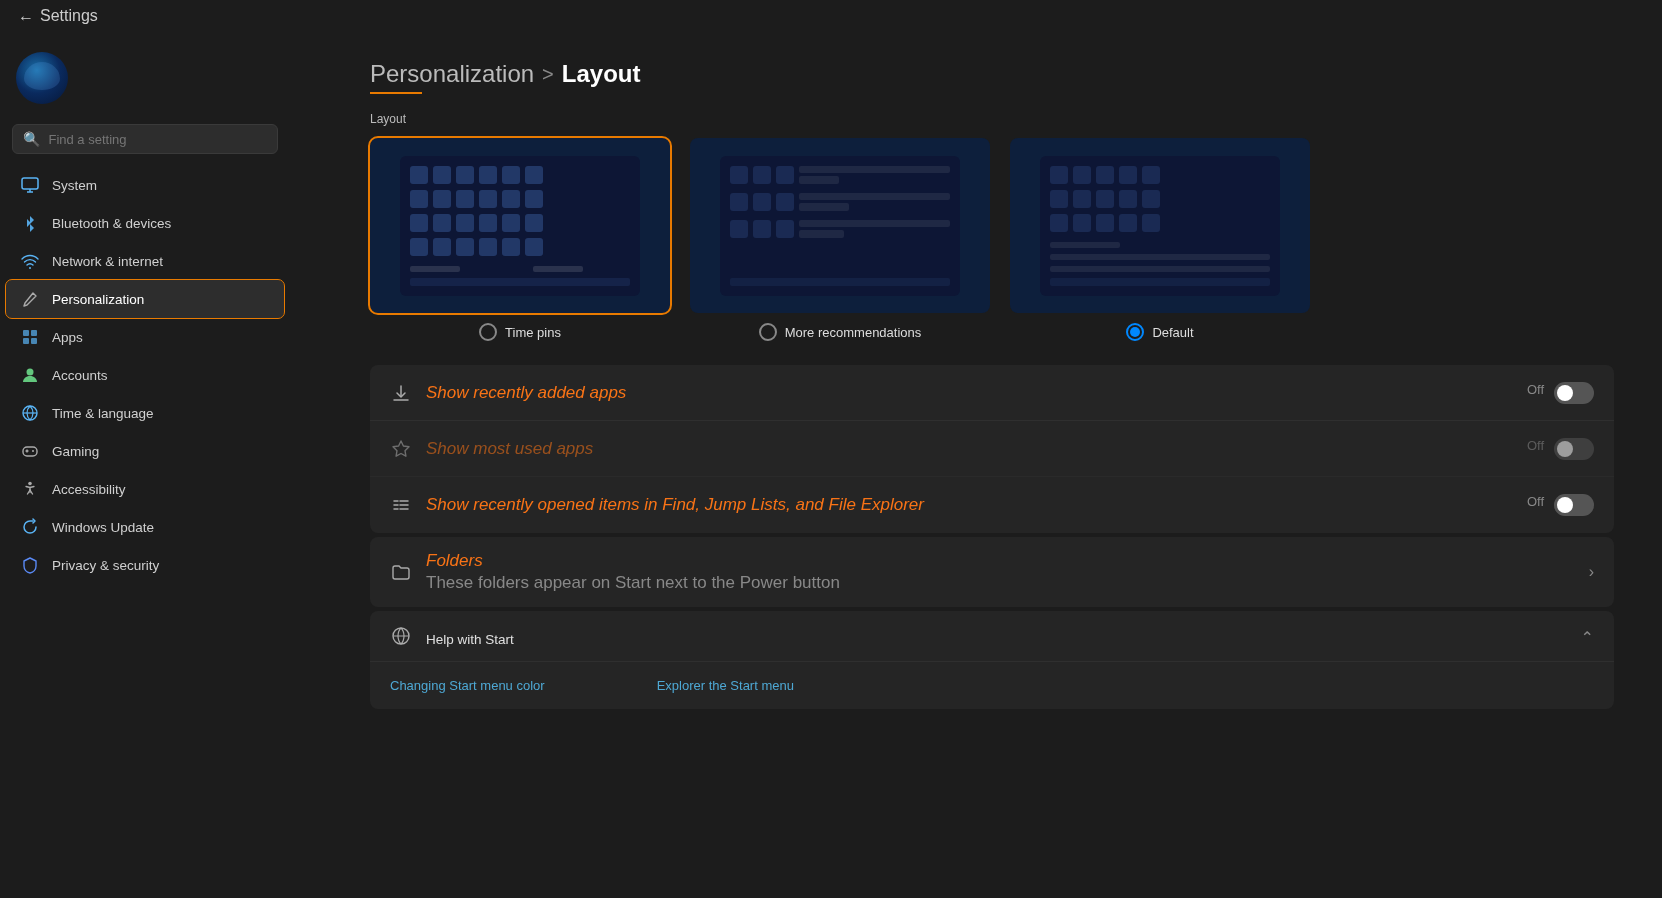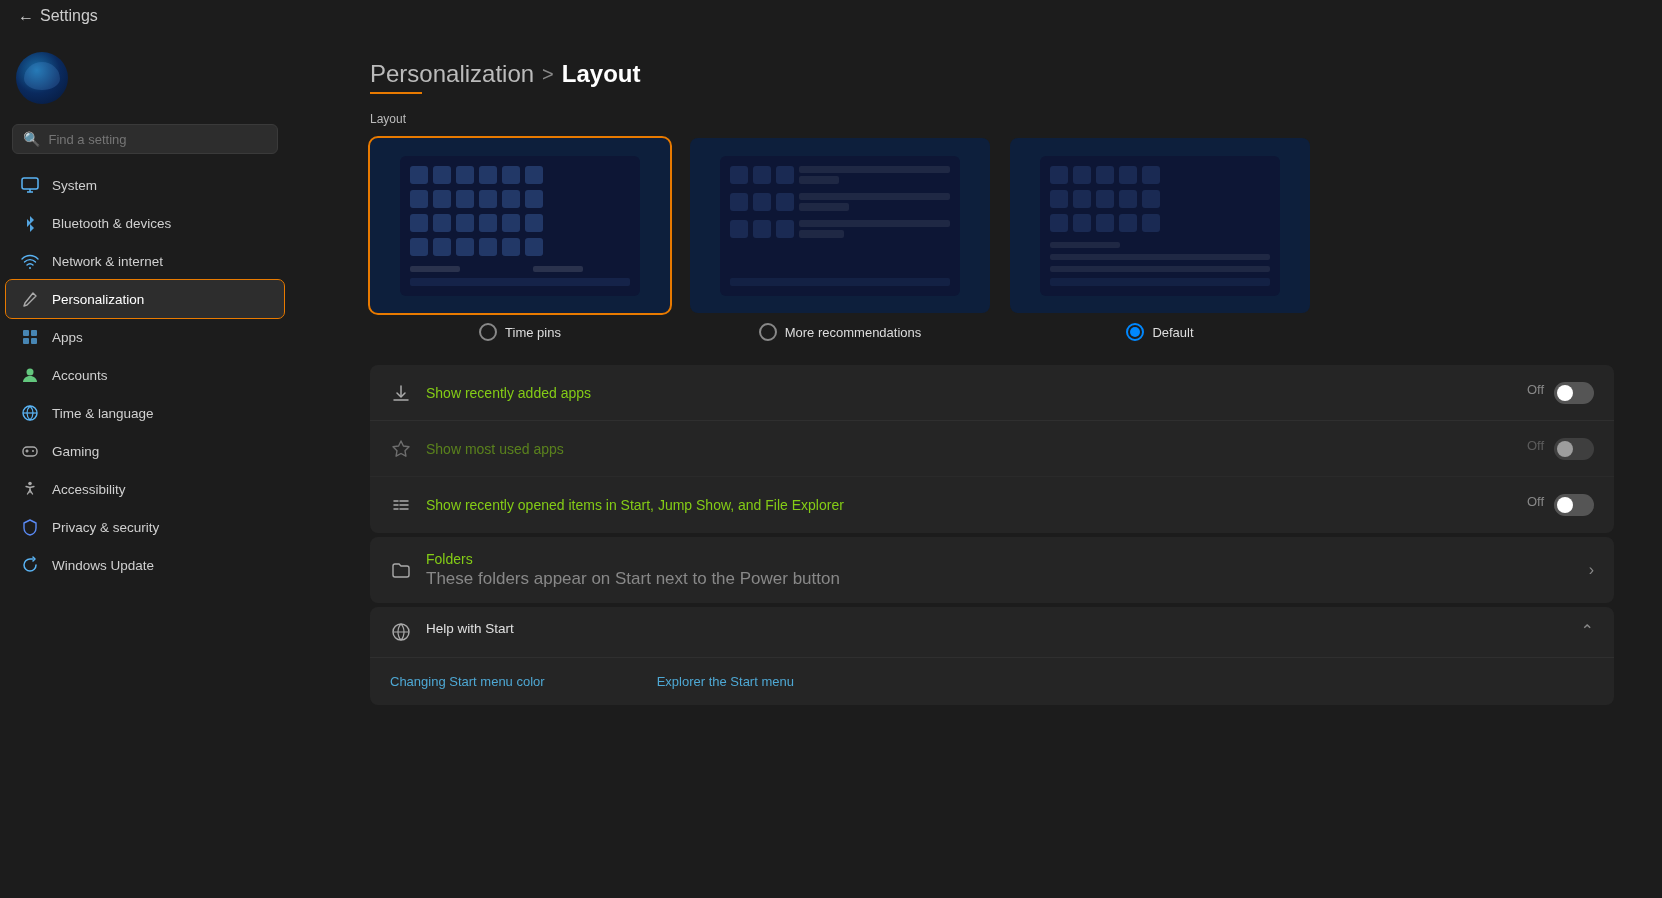--- a/index.html
+++ b/index.html
@@ -294,8 +294,9 @@
       flex: 1;
     }
     .settings-row-title {
-      font-size: 14px;
-      color: #84cc16;
+      font-size: 17px;
+      color: #f97316;
+      font-style: italic;
     }
     .settings-row-subtitle {
       font-size: 17px;

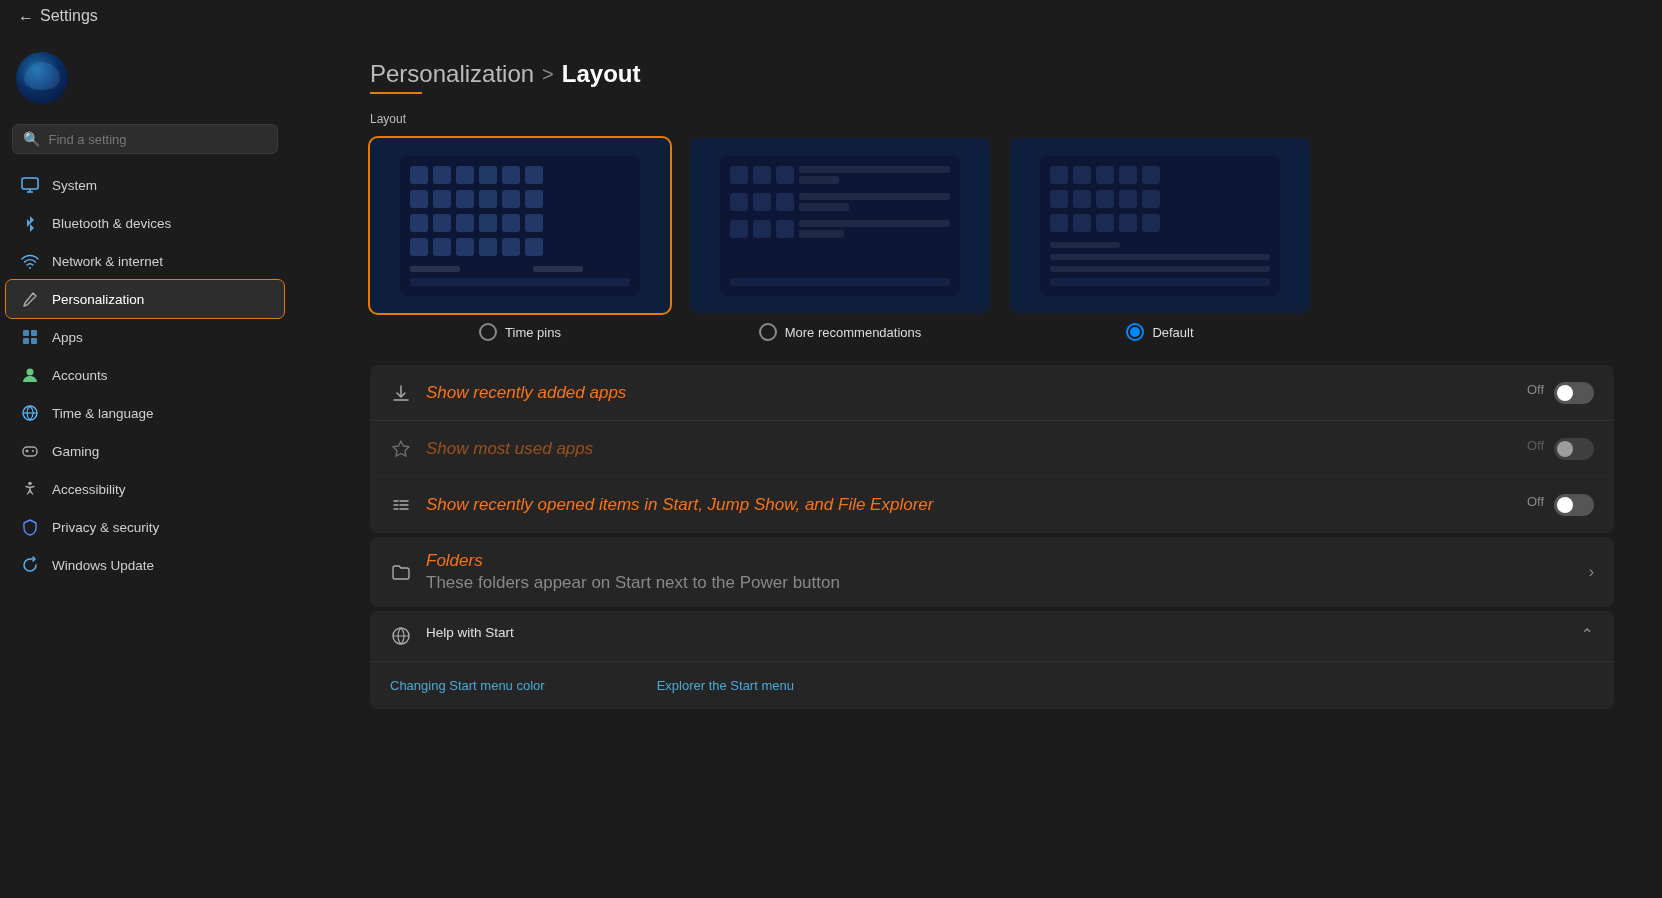--- a/index.html
+++ b/index.html
@@ -713,7 +713,7 @@
           </svg>
         </div>
         <div class="settings-row-text">
-          <div class="settings-row-title">Show recently opened items in Start, Jump Show, and File Explorer</div>
+          <div class="settings-row-title">Show recently opened items in Find, Jump Lists, and File Explorer</div>
         </div>
         <div class="settings-row-right">
           <span class="status-text">Off</span>

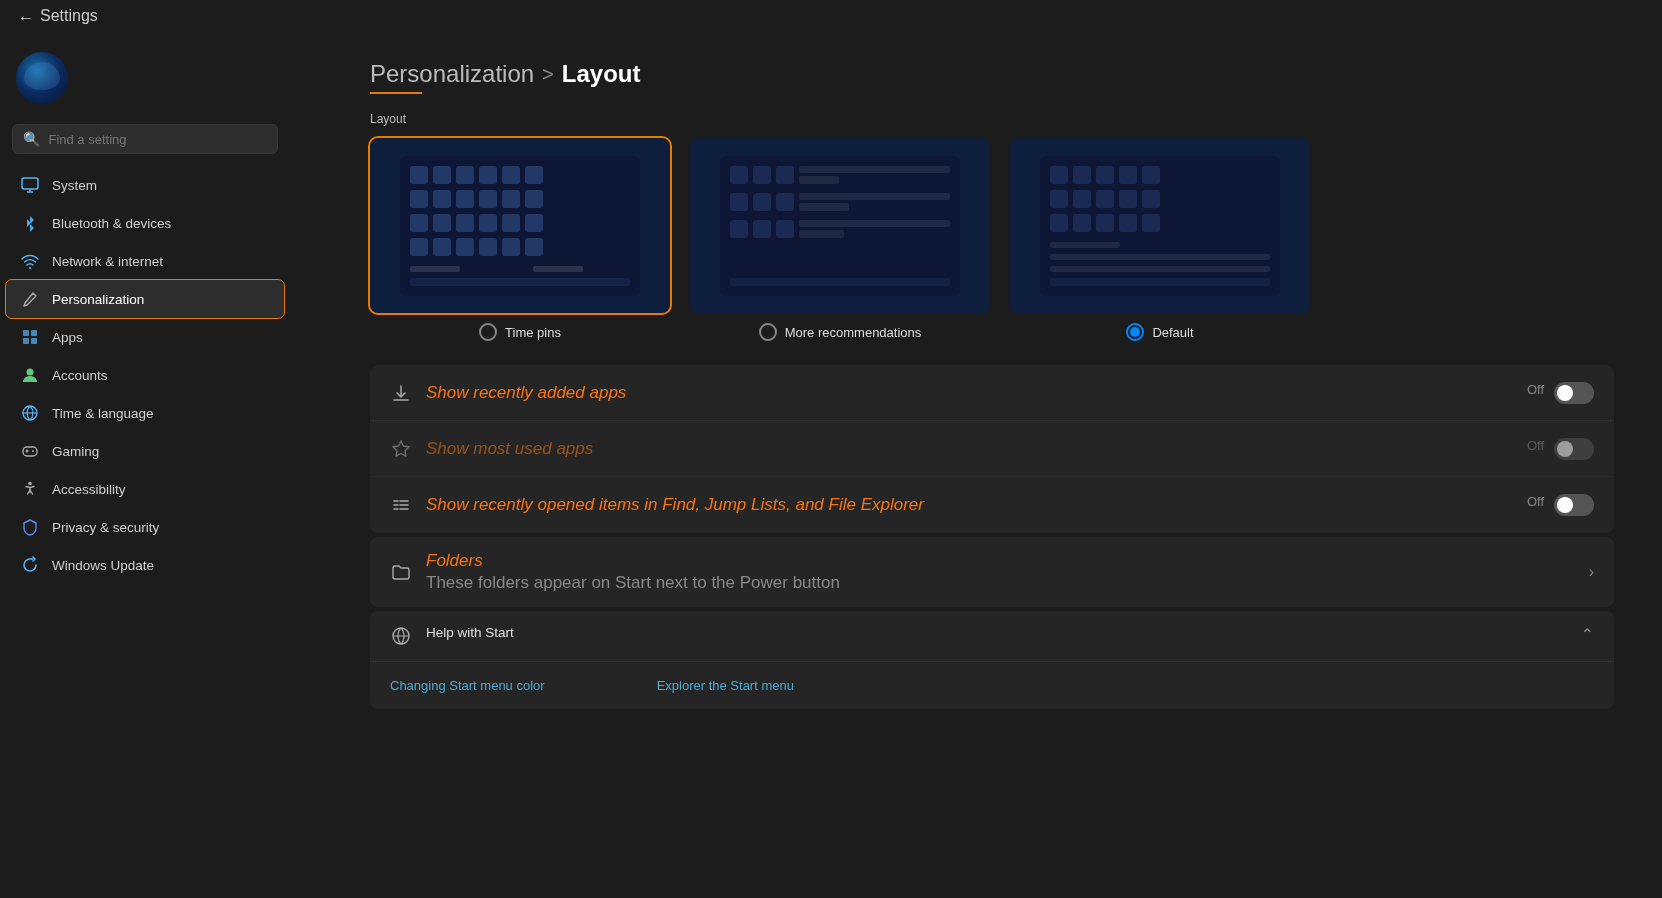--- a/index.html
+++ b/index.html
@@ -502,15 +502,6 @@
     </div>
 
     <div class="sidebar-item">
-      <div class="sidebar-icon icon-privacy">
-        <svg width="18" height="18" viewBox="0 0 18 18" fill="none">
-          <path d="M9 2L3 5v5c0 3.5 2.5 6.5 6 7 3.5-.5 6-3.5 6-7V5L9 2z" stroke="currentColor" stroke-width="1.4" stroke-linejoin="round"></path>
-        </svg>
-      </div>
-      <span>Privacy &amp; security</span>
-    </div>
-
-    <div class="sidebar-item">
       <div class="sidebar-icon icon-update">
         <svg width="18" height="18" viewBox="0 0 18 18" fill="none">
           <path d="M15 9A6 6 0 1 1 9 3h3" stroke="currentColor" stroke-width="1.5" stroke-linecap="round"></path>
@@ -518,6 +509,15 @@
         </svg>
       </div>
       <span>Windows Update</span>
+    </div>
+
+    <div class="sidebar-item">
+      <div class="sidebar-icon icon-privacy">
+        <svg width="18" height="18" viewBox="0 0 18 18" fill="none">
+          <path d="M9 2L3 5v5c0 3.5 2.5 6.5 6 7 3.5-.5 6-3.5 6-7V5L9 2z" stroke="currentColor" stroke-width="1.4" stroke-linejoin="round"></path>
+        </svg>
+      </div>
+      <span>Privacy &amp; security</span>
     </div>
   </div>
 

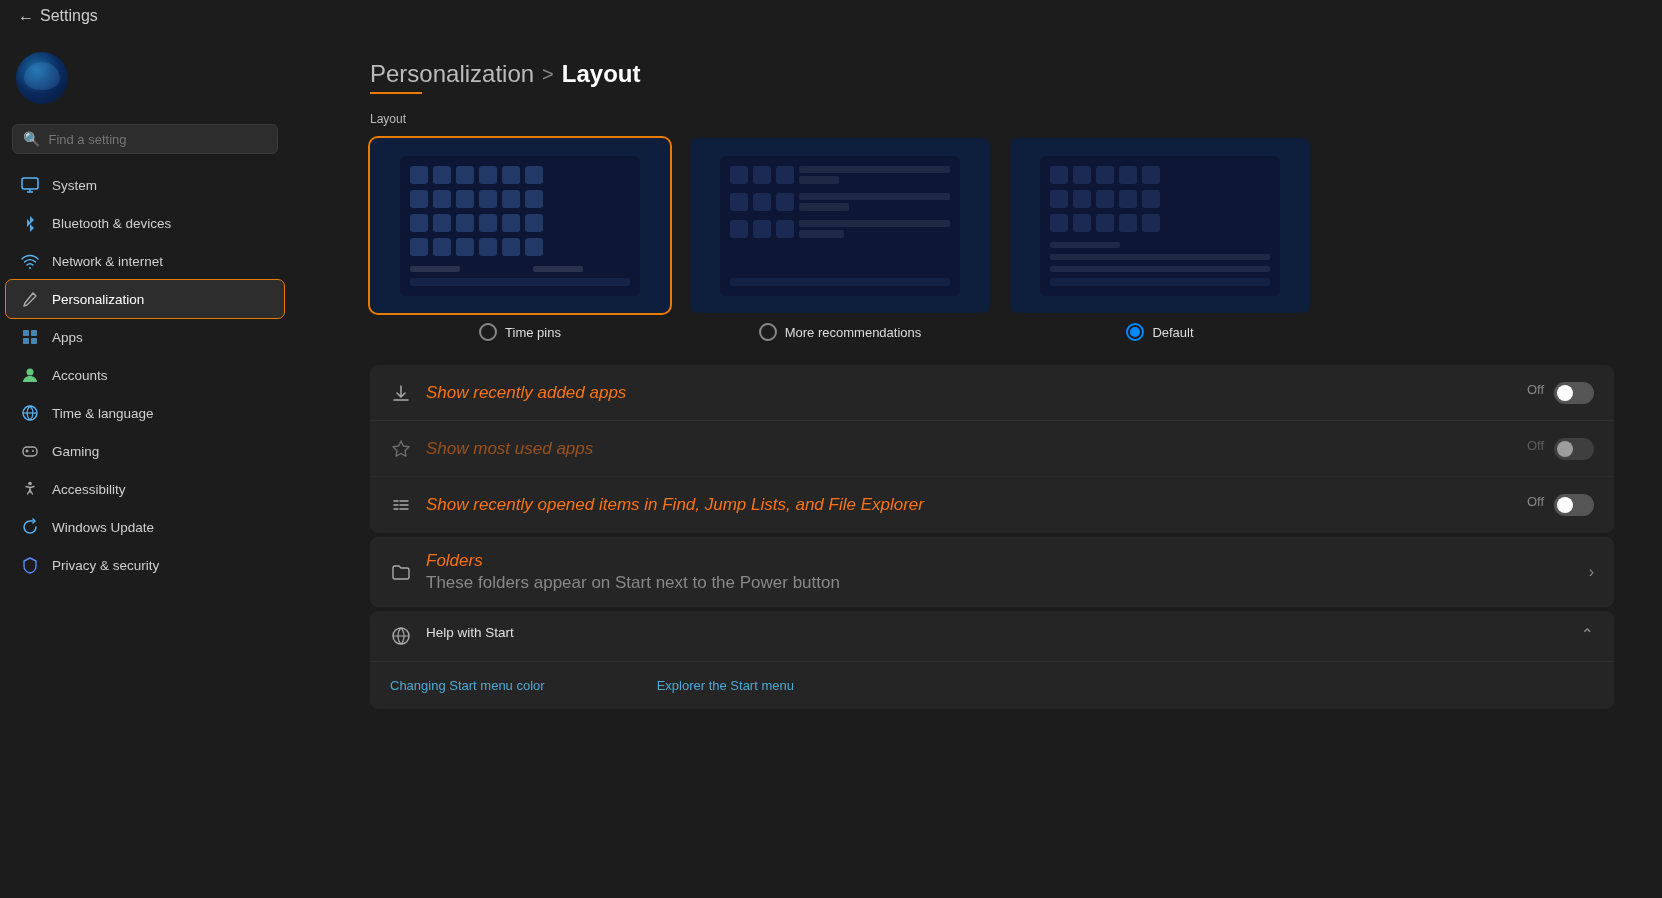--- a/index.html
+++ b/index.html
@@ -349,7 +349,7 @@
     }
     .help-header {
       display: flex;
-      align-items: flex-start;
+      align-items: flex-end;
       padding: 14px 20px;
       gap: 14px;
       border-bottom: 1px solid #2f2f2f;

